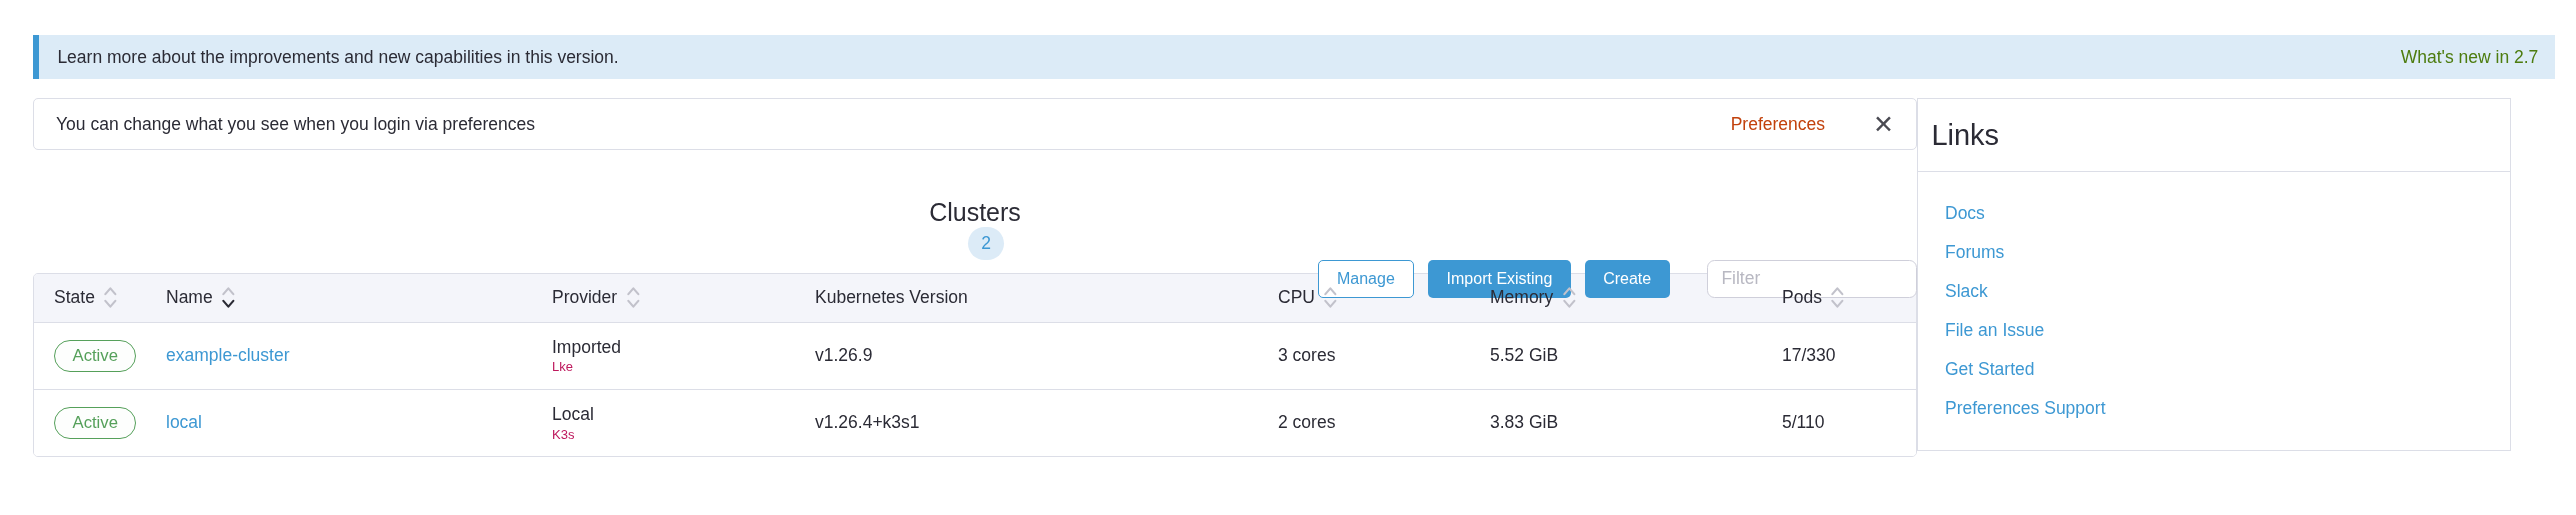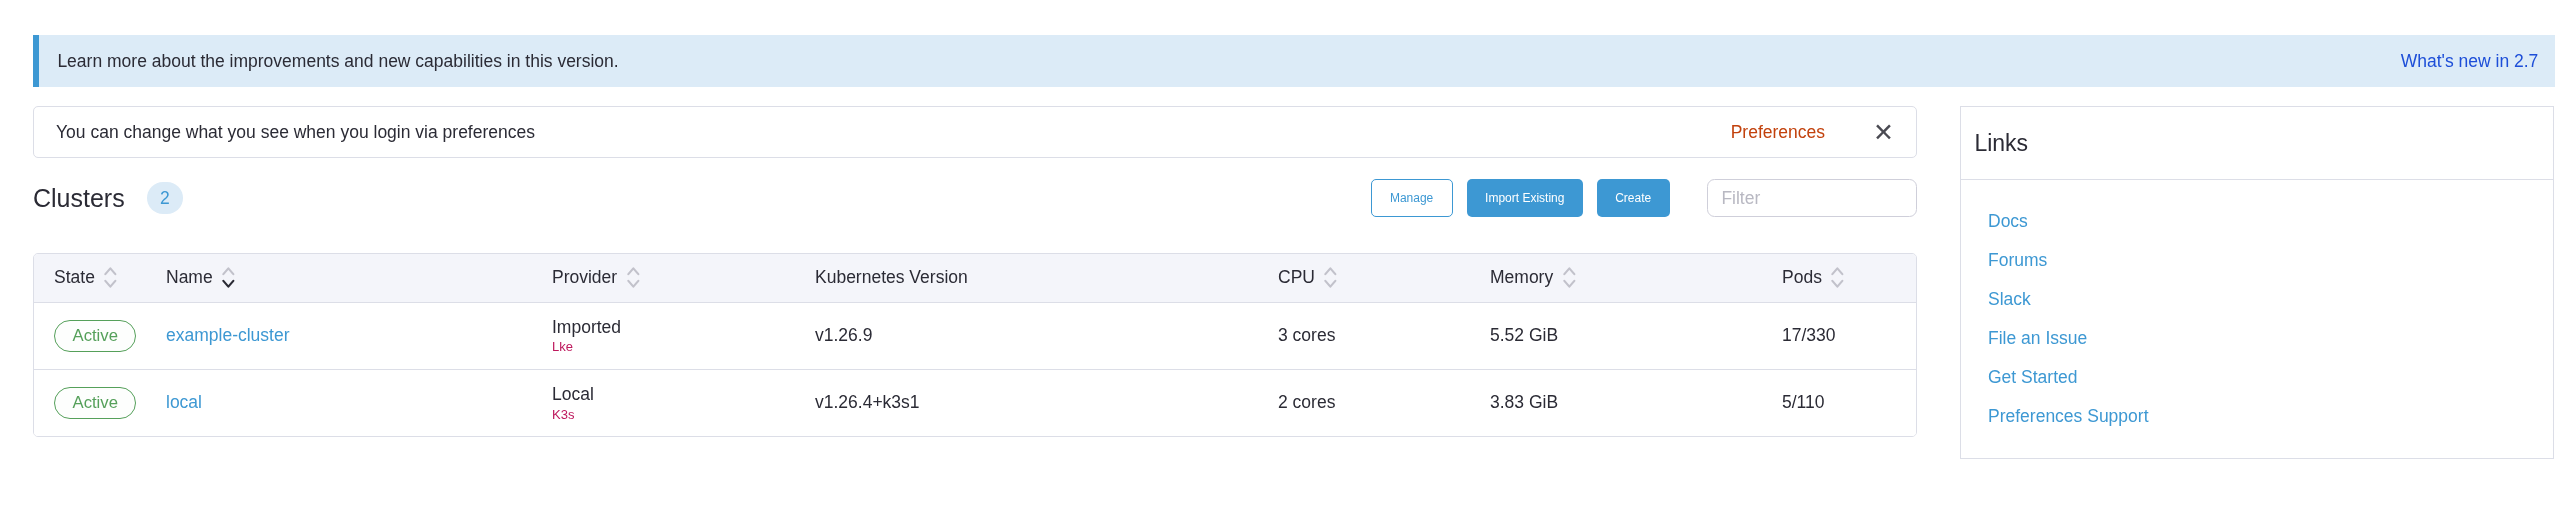--- a/index.html
+++ b/index.html
@@ -16,7 +16,7 @@
   
   .banner {
     margin: 35px 21px 0 33px;
-    height: 52px;
+    height: 44px;
     background: #dcebf7;
     border-left: 6.7px solid #3d98d3;
     display: flex; align-items: center;

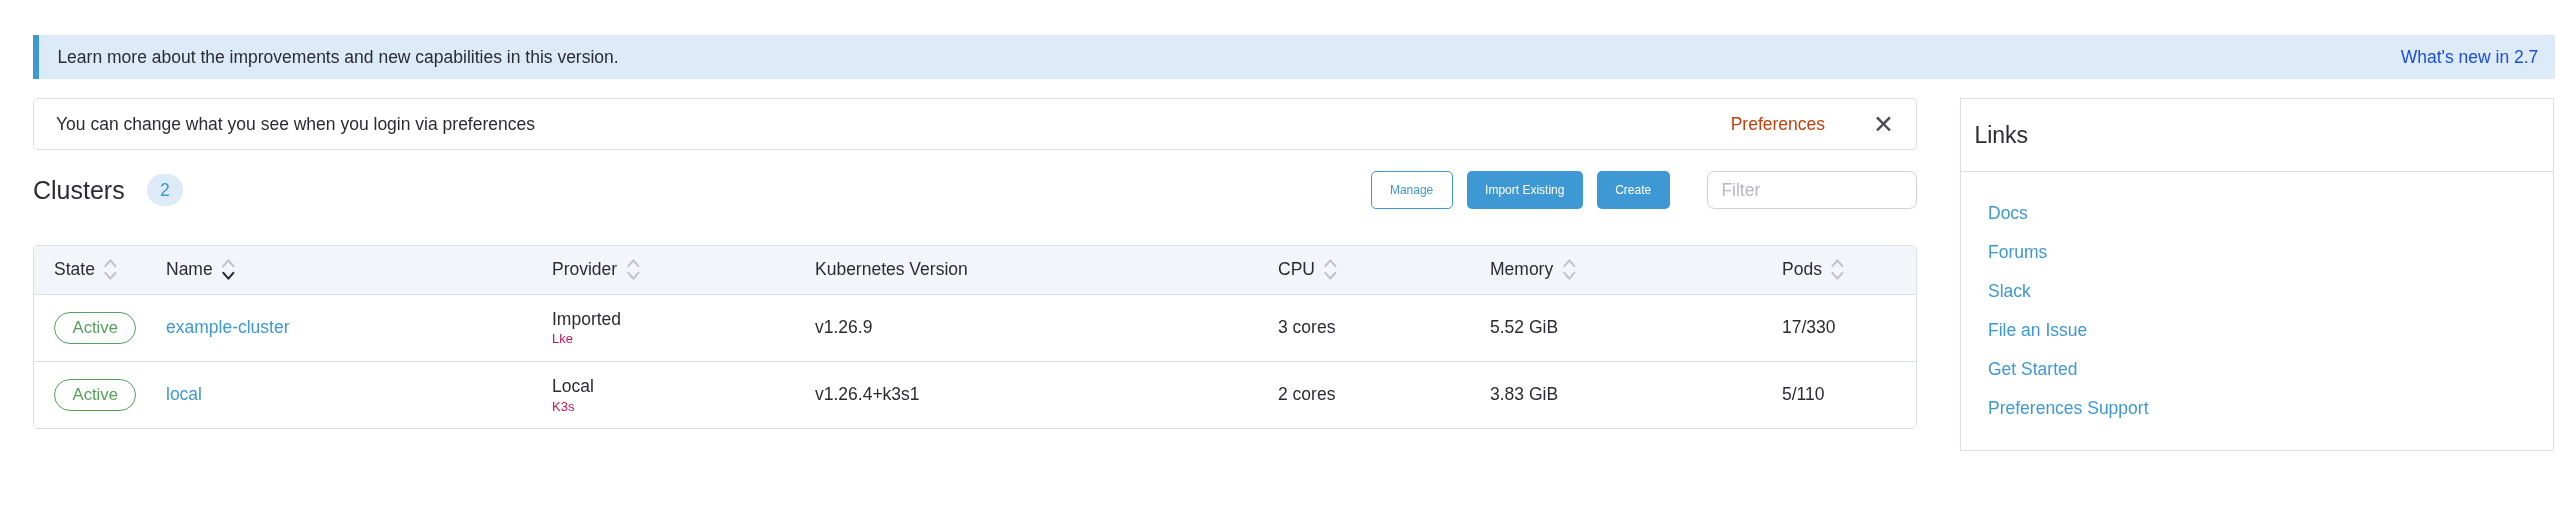--- a/index.html
+++ b/index.html
@@ -24,7 +24,7 @@
     font-size: 17.5px;
   }
   .banner .banner-text { color: #2b2b35; }
-  .banner .banner-link { margin-left: auto; color: #1d4ed8; cursor: pointer; text-decoration: none; }
+  .banner .banner-link { margin-left: auto; color: #4d7c0f; cursor: pointer; text-decoration: none; }
 
   
   .content-row {

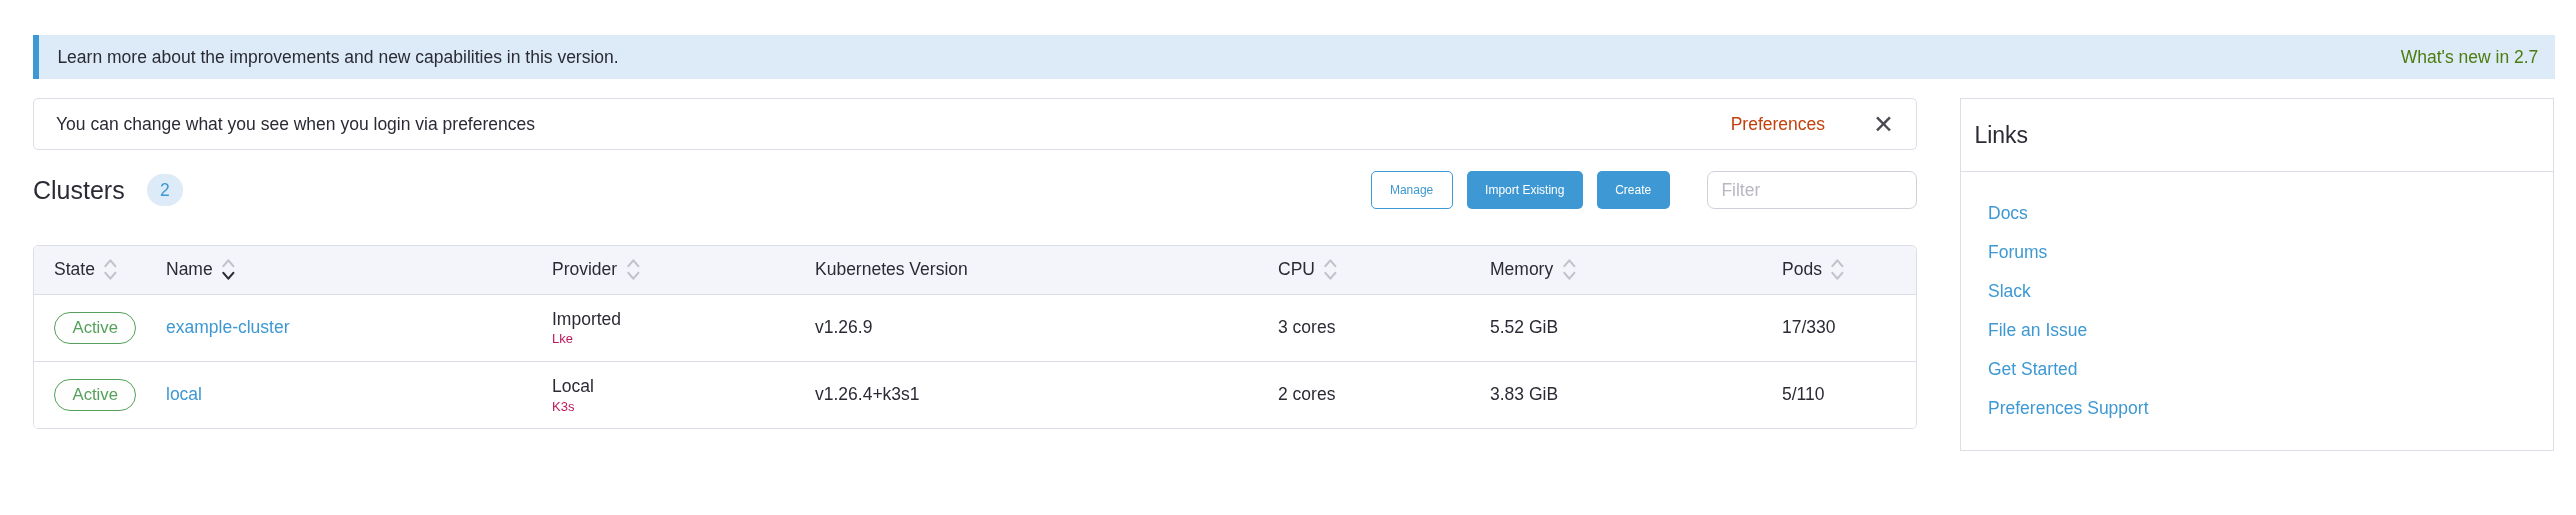--- a/index.html
+++ b/index.html
@@ -31,7 +31,6 @@
     display: flex;
     align-items: flex-start;
     margin: 19px 21px 0 33px;
-    gap: 43px;
   }
   .main-col { width: 1884px; flex: none; }
 

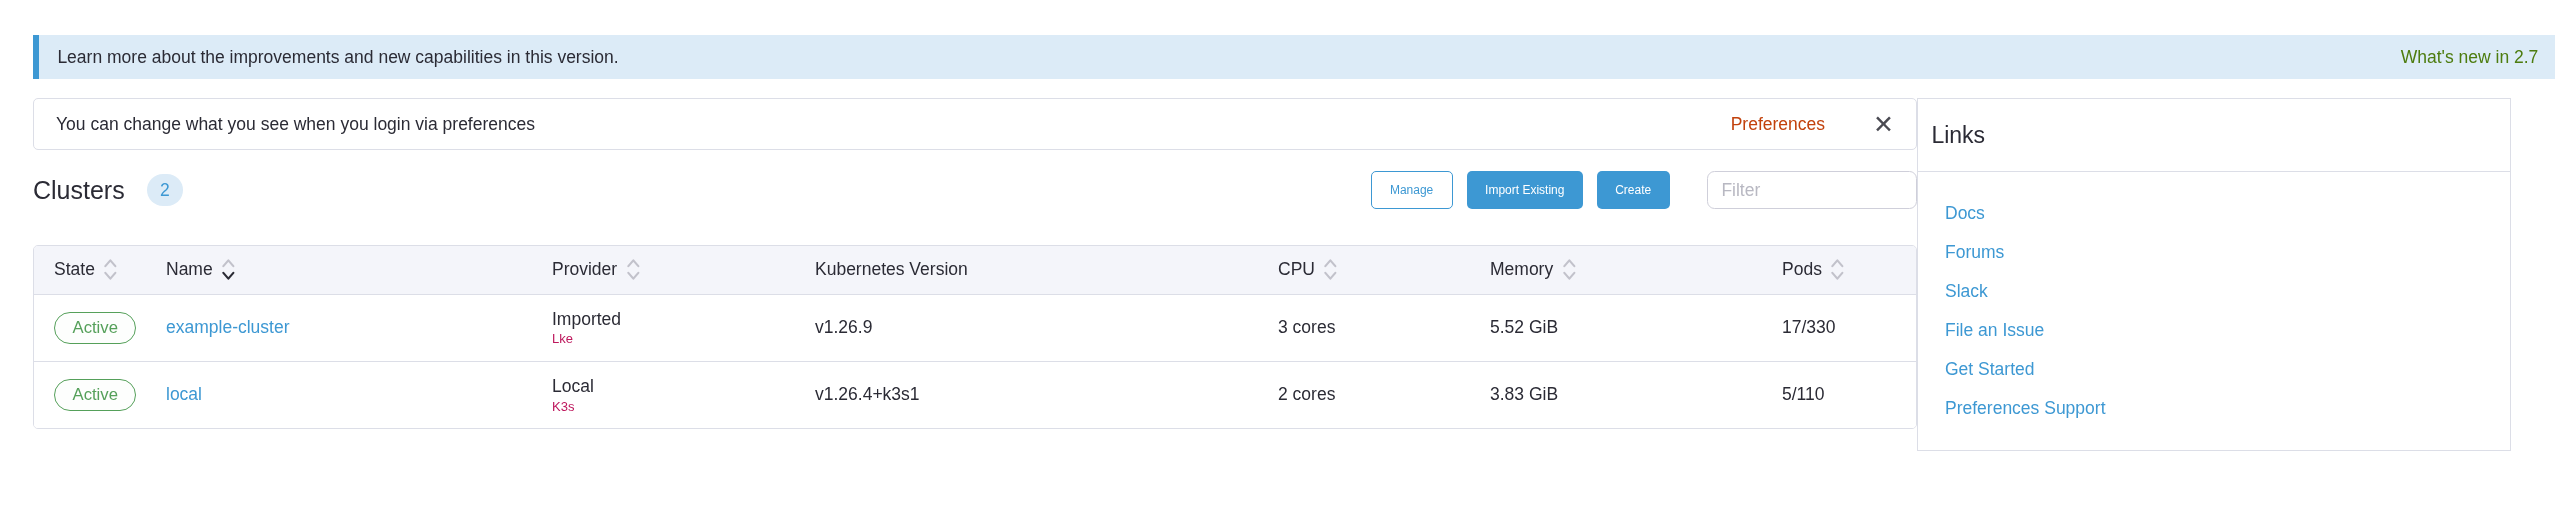--- a/index.html
+++ b/index.html
@@ -144,7 +144,7 @@
     border-bottom: 0.8px solid #dcdee7;
     display: flex; align-items: center;
     padding: 0 13.4px;
-    font-size: 23px; color: #2b2b35; text-align: right;
+    font-size: 29px; color: #2b2b35; text-align: right;
   }
   .links-list { list-style: none; margin: 0; padding: 22px 0 22px 27px; }
   .links-list li { height: 39px; display: flex; align-items: center; }

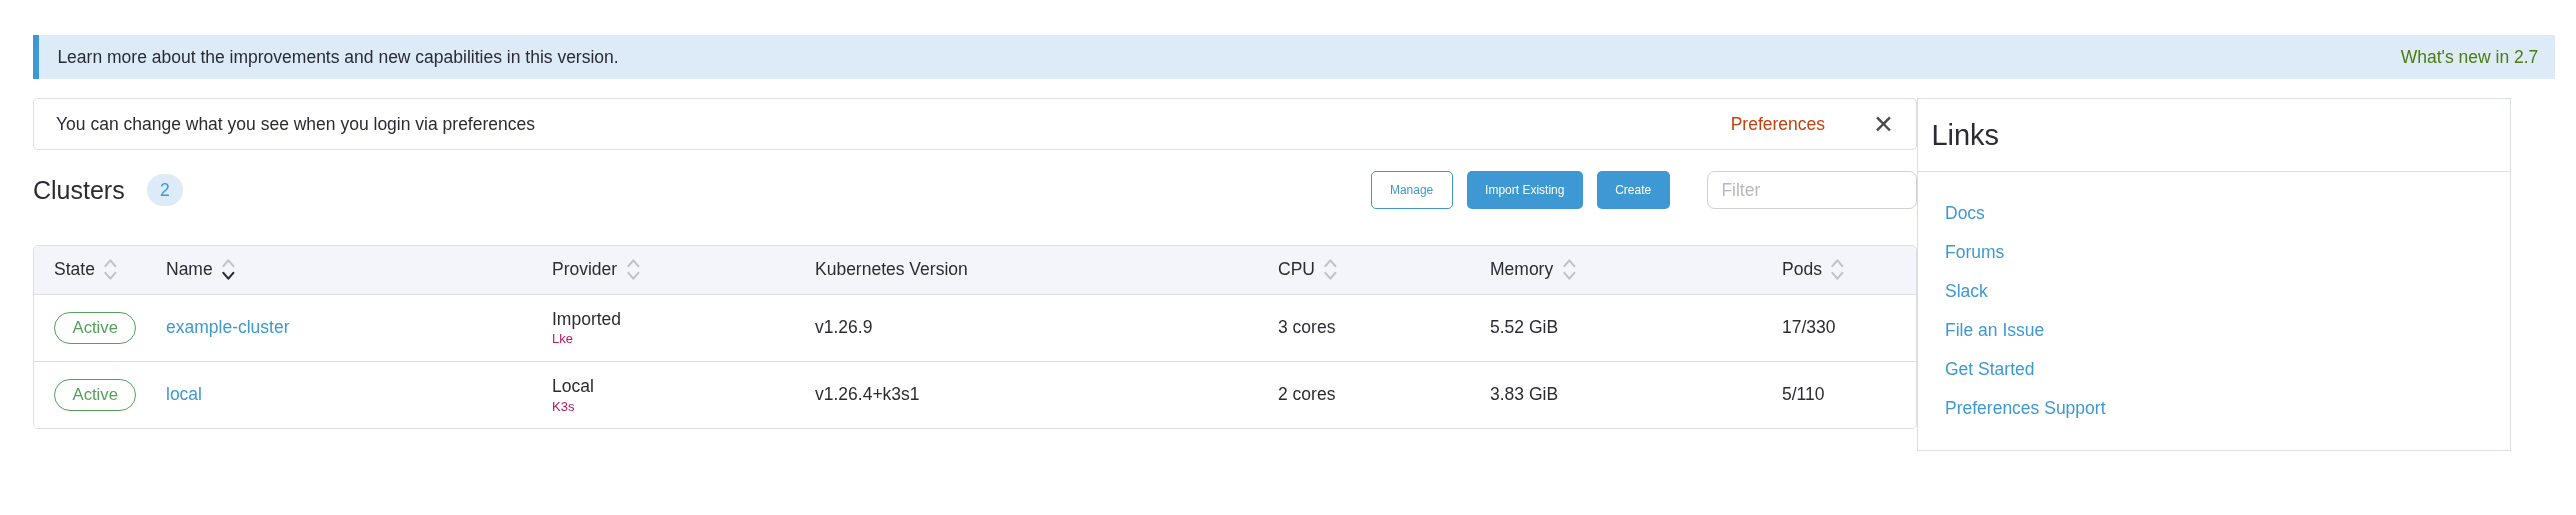--- a/index.html
+++ b/index.html
@@ -55,9 +55,9 @@
 
   
   .page-header {
-    margin-top: 20px;
+    margin-top: 48px;
     height: 40px;
-    display: flex; align-items: center;
+    display: flex; align-items: center; flex-direction: column;
   }
   .page-title { font-size: 25px; font-weight: 400; color: #2b2b35; }
   .count-badge {

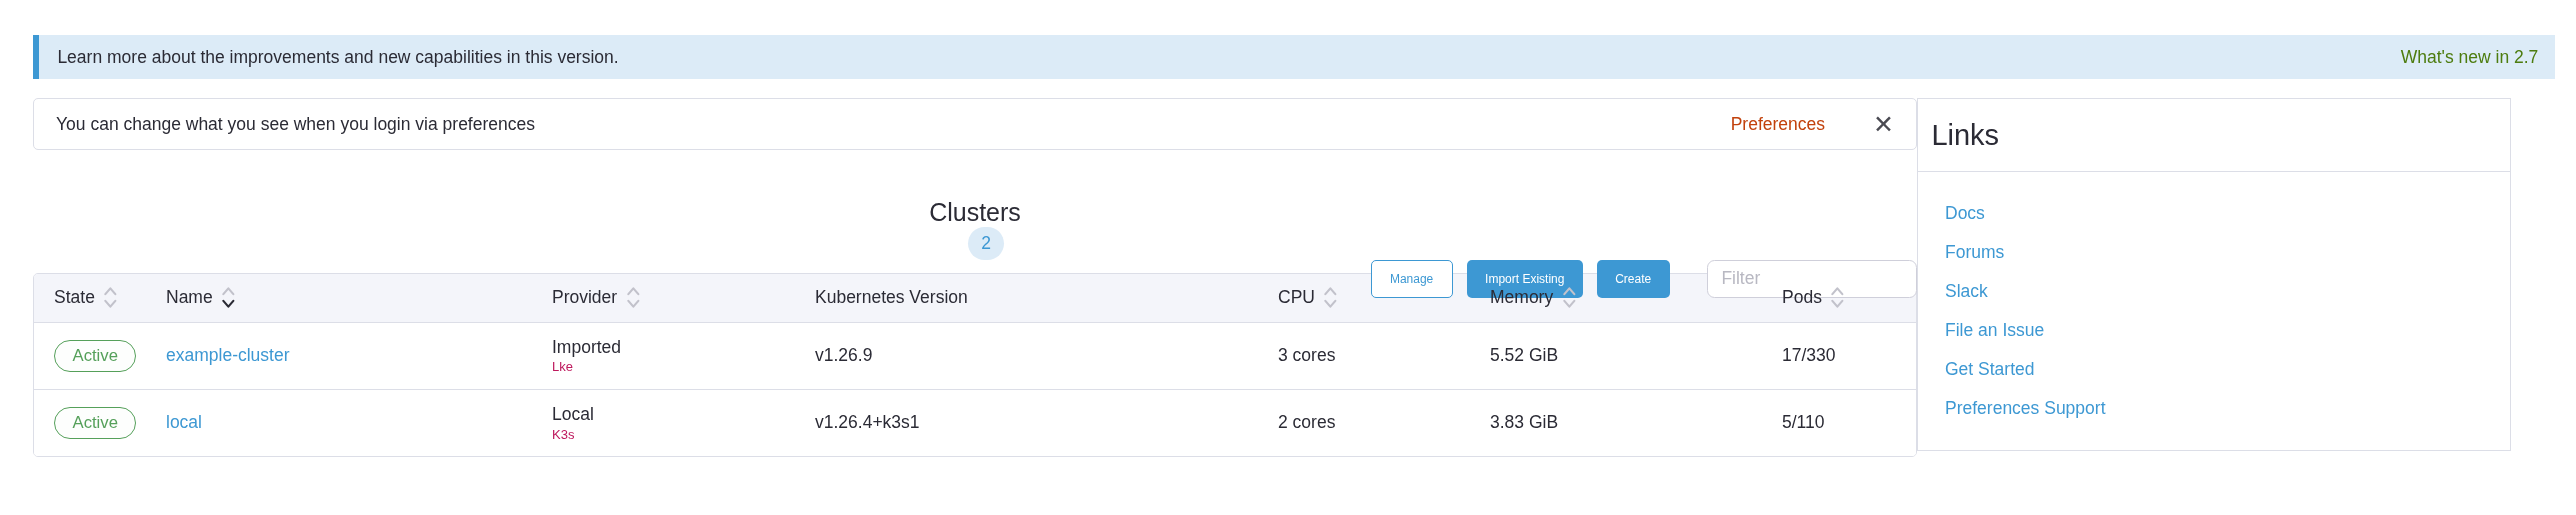--- a/index.html
+++ b/index.html
@@ -71,7 +71,7 @@
   .btn {
     height: 38px;
     border-radius: 5px;
-    font-size: 12px;
+    font-size: 16px;
     font-family: "Liberation Sans", sans-serif;
     padding: 0 18.4px;
     cursor: pointer;

